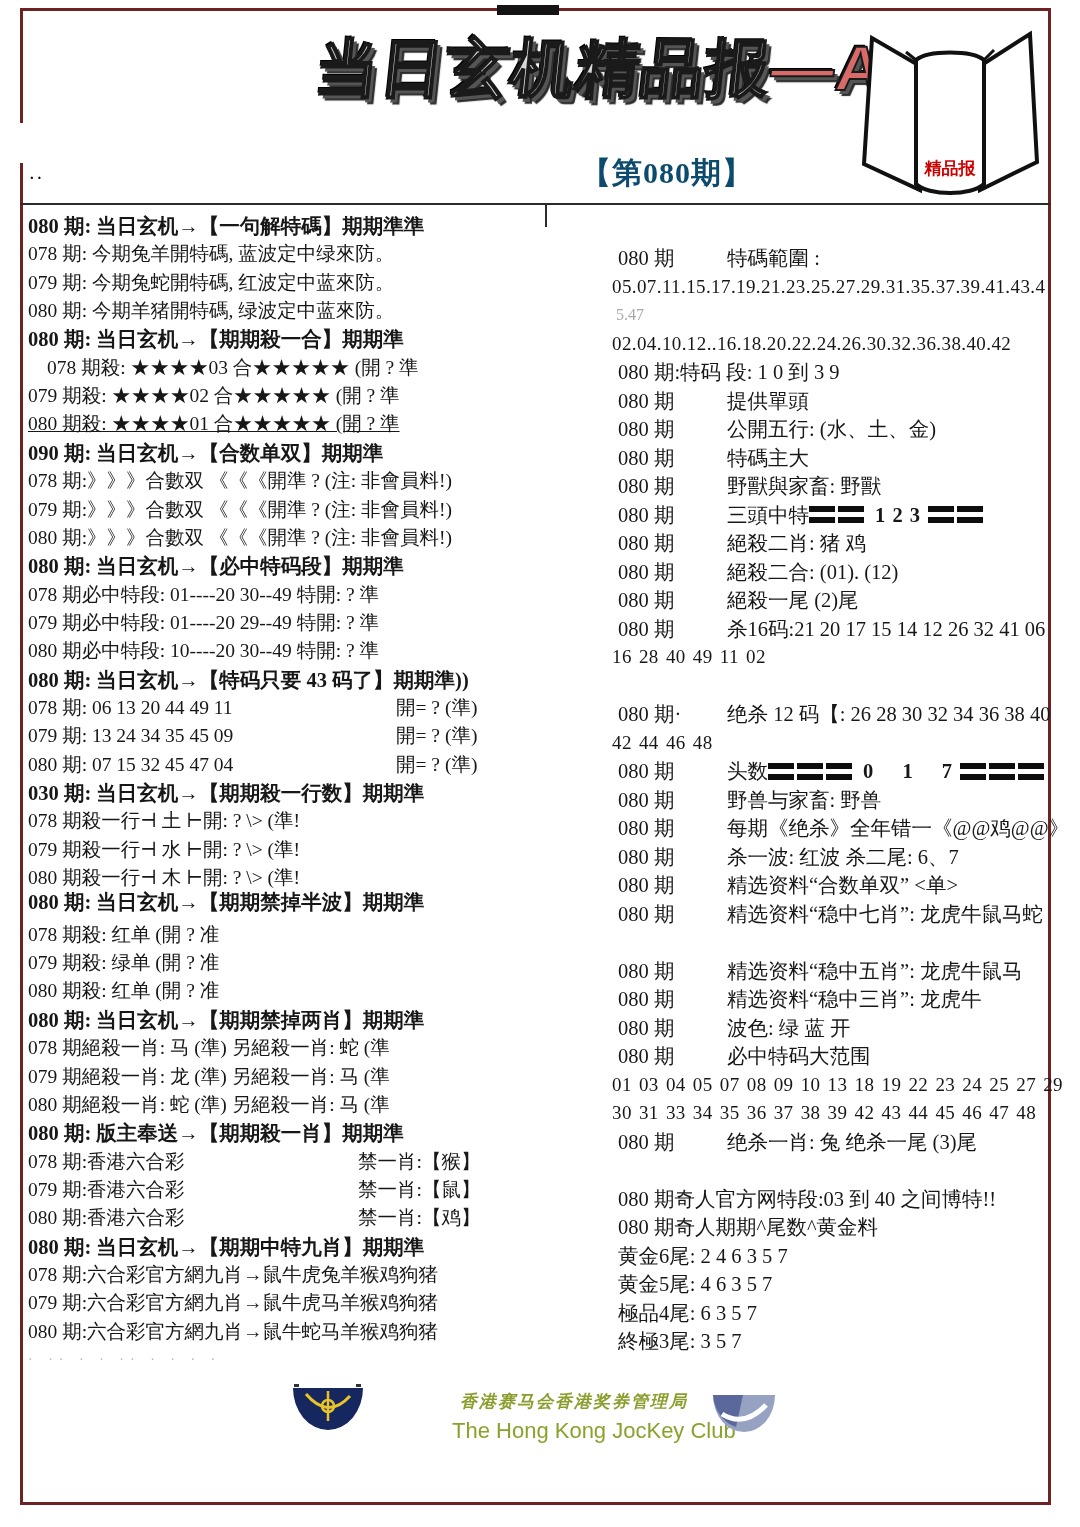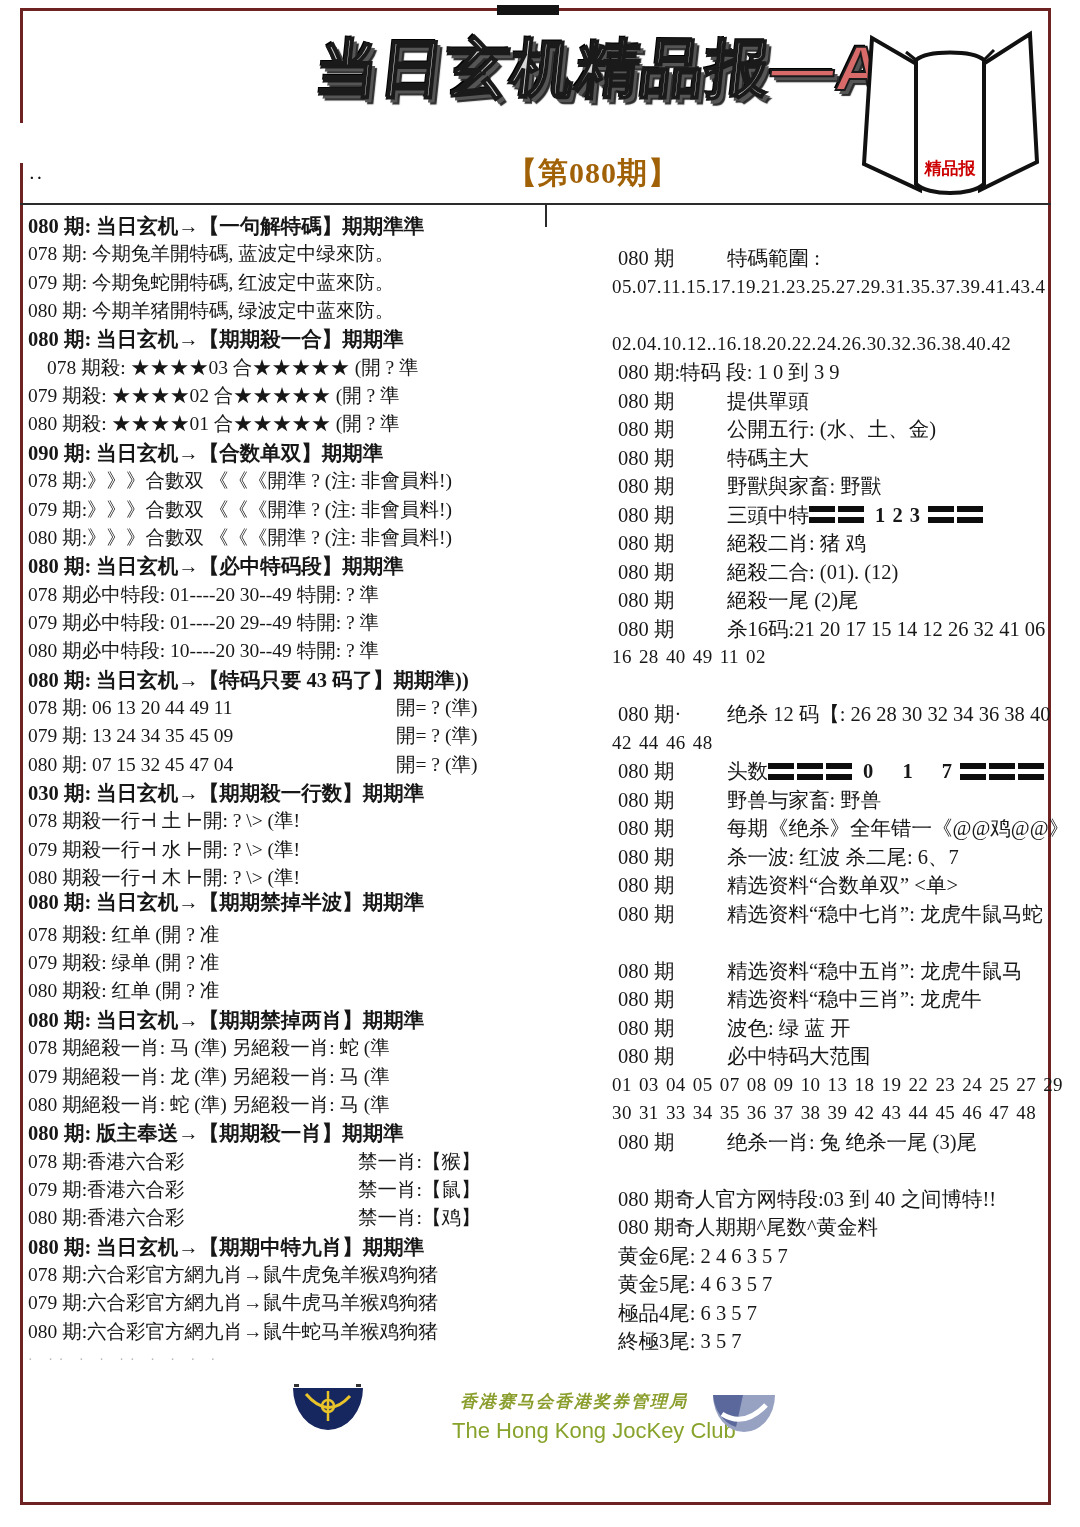--- a/index.html
+++ b/index.html
@@ -18,8 +18,8 @@
          -webkit-text-stroke:2px #1a1a1a;
          text-shadow:4px 4px 0 #555,6px 6px 1px #2b2b2b,-2px -2px 0 #000;}
   .title .suffix{color:#d96a6a;}
-  .issue{position:absolute;left:433px;top:153px;width:320px;text-align:center;
-         color:#a16207;font-weight:bold;font-size:30px;letter-spacing:1px;}
+  .issue{position:absolute;left:433px;top:153px;width:320px;text-align:right;
+         color:#0c4a6e;font-weight:bold;font-size:30px;letter-spacing:1px;}
   .corner-dots{position:absolute;left:30px;top:166px;font-size:15px;font-weight:bold;color:#111;}
   .ribbon{position:absolute;left:858px;top:24px;width:185px;height:178px;}
   

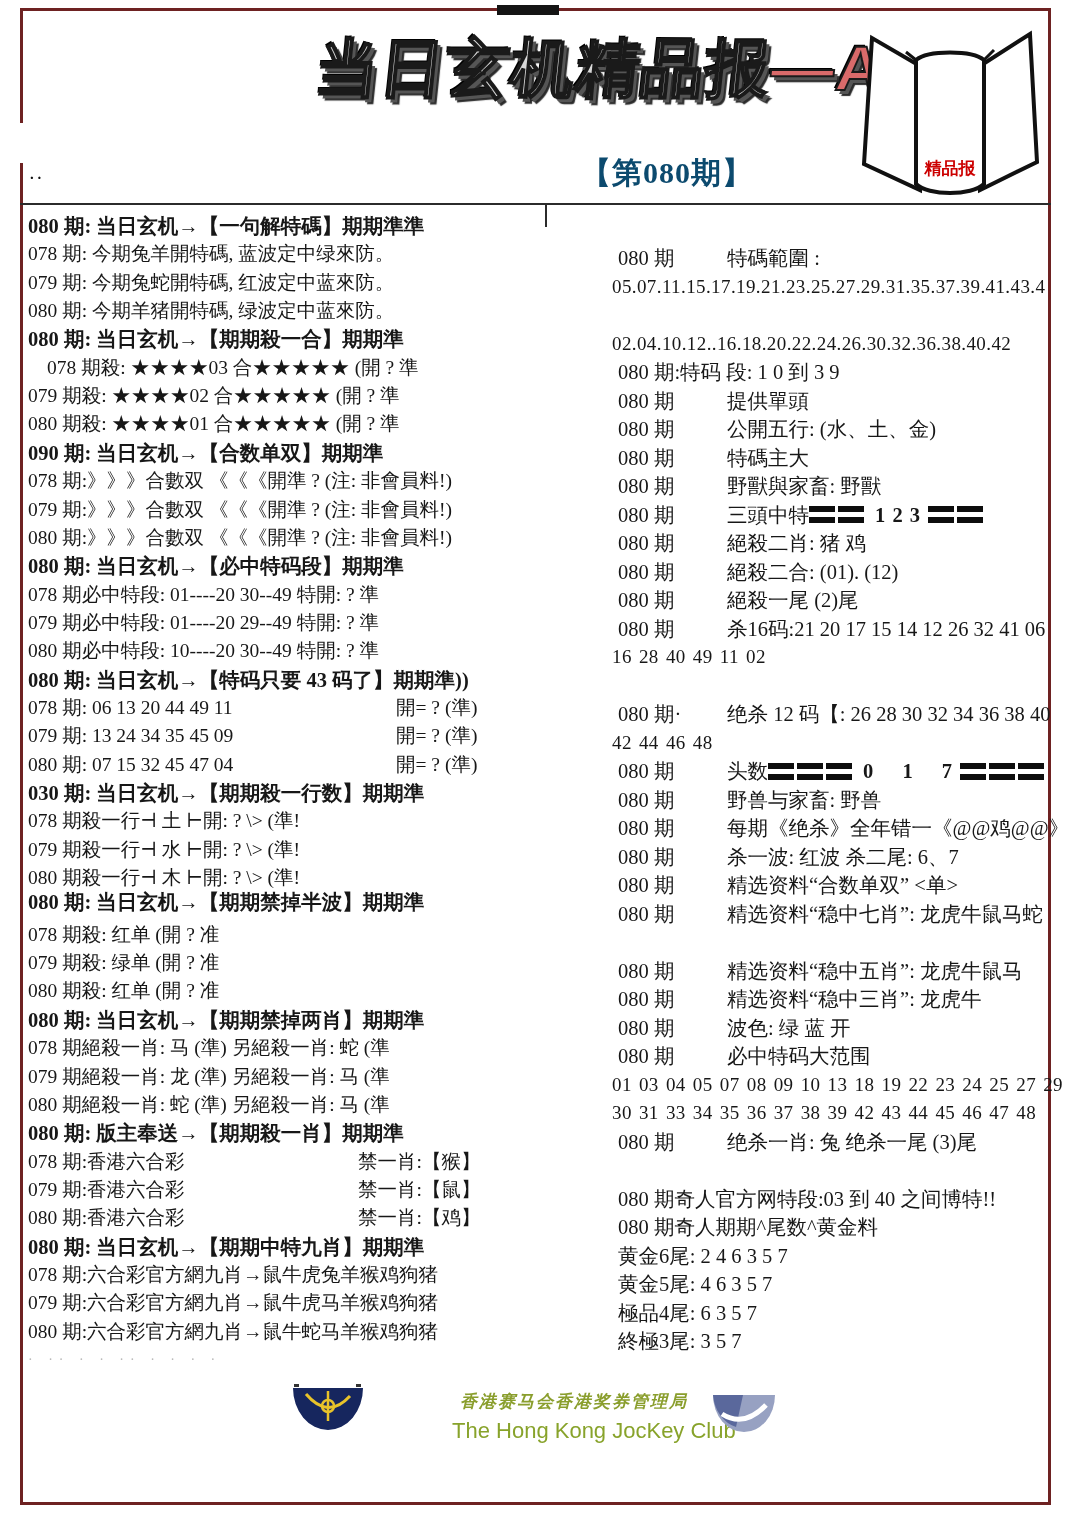--- a/index.html
+++ b/index.html
@@ -122,6 +122,7 @@
         <span>特碼範圍 :</span>
       </div>
       <div class="rrow num" style="top: 28.5px;">05.07.11.15.17.19.21.23.25.27.29.31.35.37.39.41.43.4</div>
+      <div class="rrow faint" style="top: 57px;">5.47</div>
       <div class="rrow num" style="top: 85.5px;">02.04.10.12..16.18.20.22.24.26.30.32.36.38.40.42</div>
       <div class="rrow t" style="top: 114px;">080 期:特码 段:  1 0 到 3 9</div>
       <div class="rrow pt" style="top: 142.5px;">

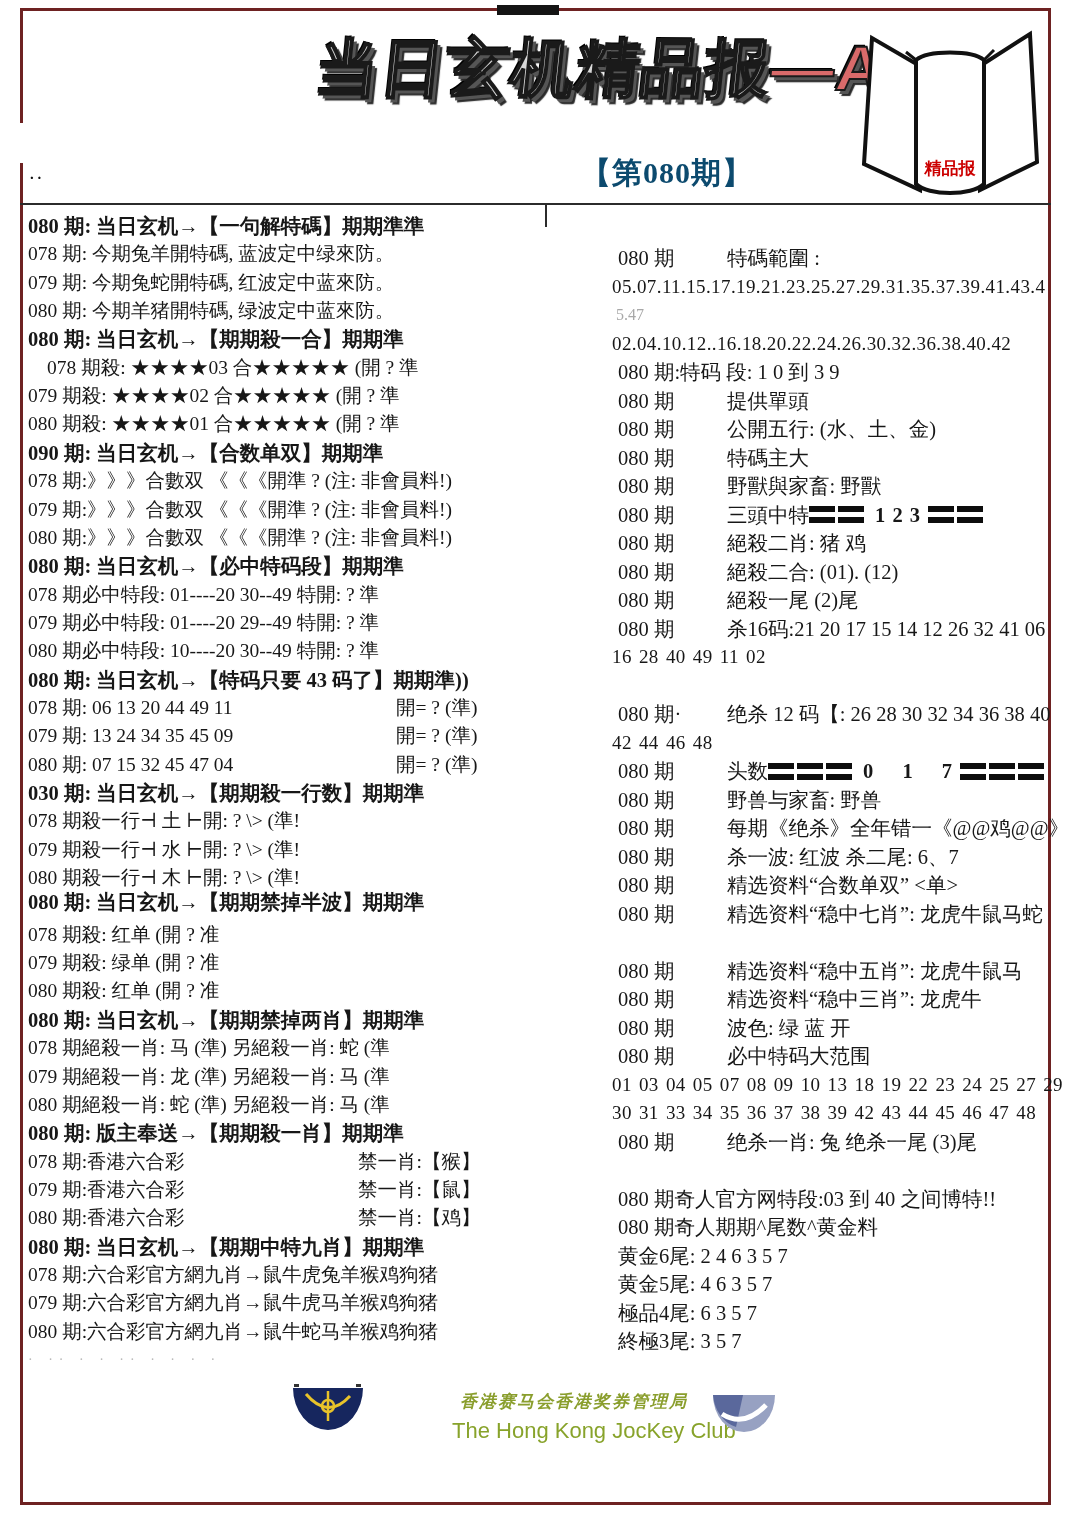--- a/index.html
+++ b/index.html
@@ -81,7 +81,7 @@
       <div class="lrow h" style="top: 113.4px;">080 期: 当日玄机→【期期殺一合】期期準</div>
       <div class="lrow n" style="top: 141.75px; margin-left: 19px;">078 期殺: ★★★★03 合★★★★★ (開 ? 準</div>
       <div class="lrow n" style="top: 170.1px;">079 期殺: ★★★★02 合★★★★★ (開 ? 準</div>
-      <div class="lrow n" style="top: 198.45px;">080 期殺: ★★★★01 合★★★★★ (開 ? 準</div>
+      <div class="lrow n" style="top: 198.45px; text-decoration: underline;">080 期殺: ★★★★01 合★★★★★ (開 ? 準</div>
       <div class="lrow h" style="top: 226.8px;">090 期: 当日玄机→【合数单双】期期準</div>
       <div class="lrow n" style="top: 255.15px;">078 期:》》》合數双 《《《開準 ? (注: 非會員料!)</div>
       <div class="lrow n" style="top: 283.5px;">079 期:》》》合數双 《《《開準 ? (注: 非會員料!)</div>

